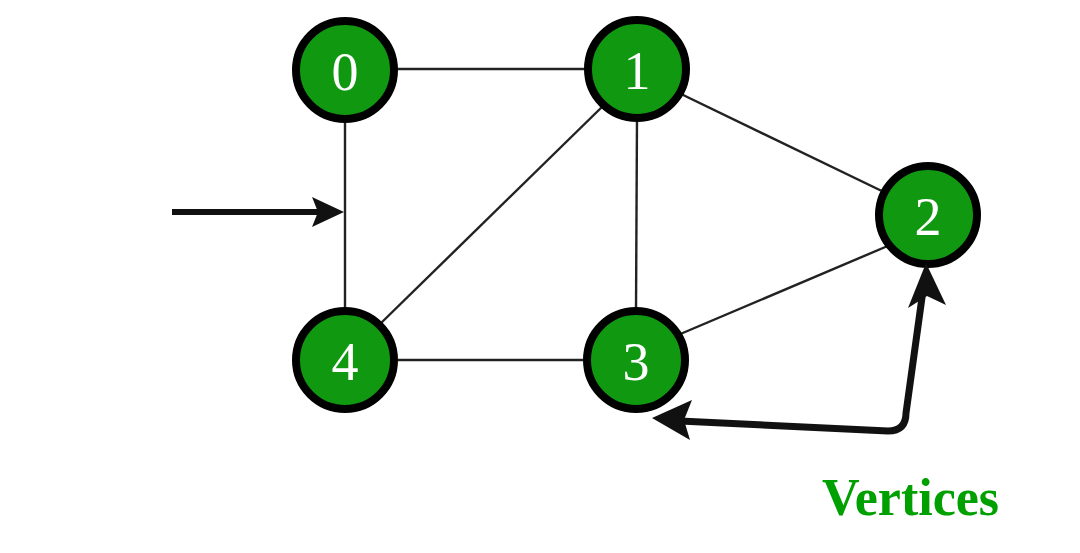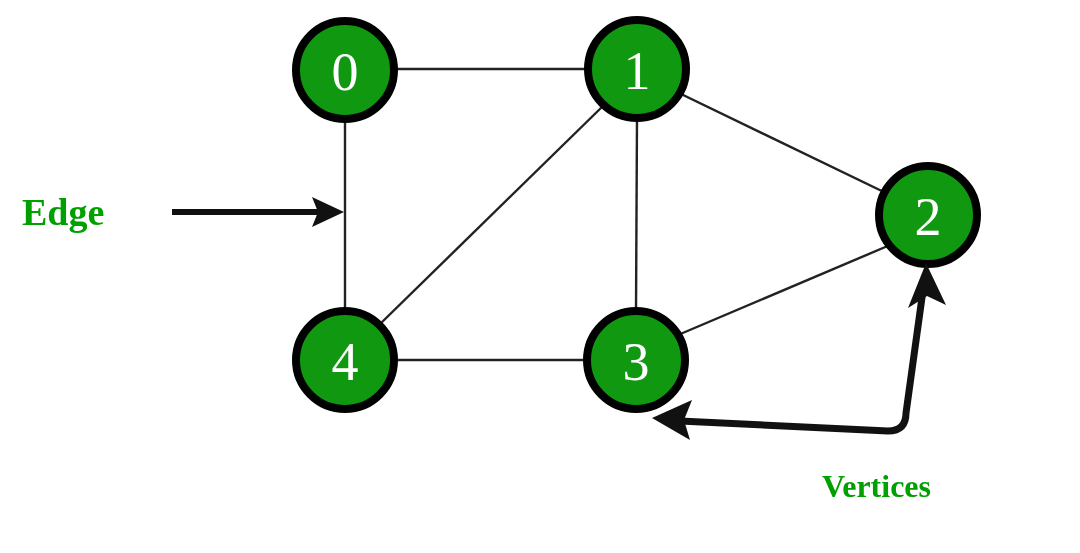--- a/index.html
+++ b/index.html
@@ -114,7 +114,6 @@
 
   </svg>
 
-  <div class="anno-div" id="edge-label">Edge</div>
 
   <div class="anno-div" id="vertices-label">Vertices</div>
 

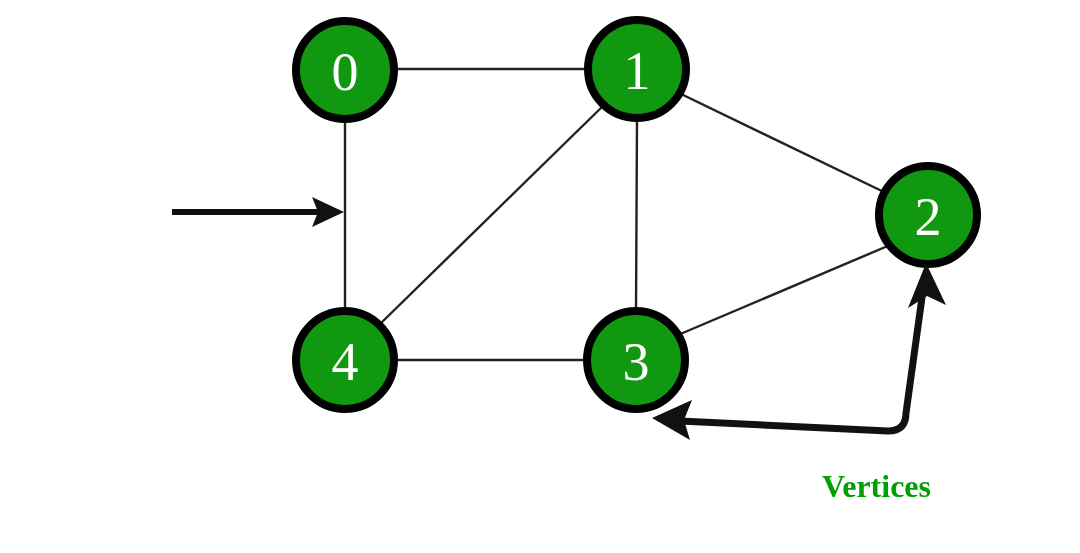--- a/index.html
+++ b/index.html
@@ -49,7 +49,7 @@
   #vertices-label {
     left: 822px;
     top: 468px;
-    font-size: 32px;
+    font-size: 52px;
     color: #00a000;
   }
 </style>

